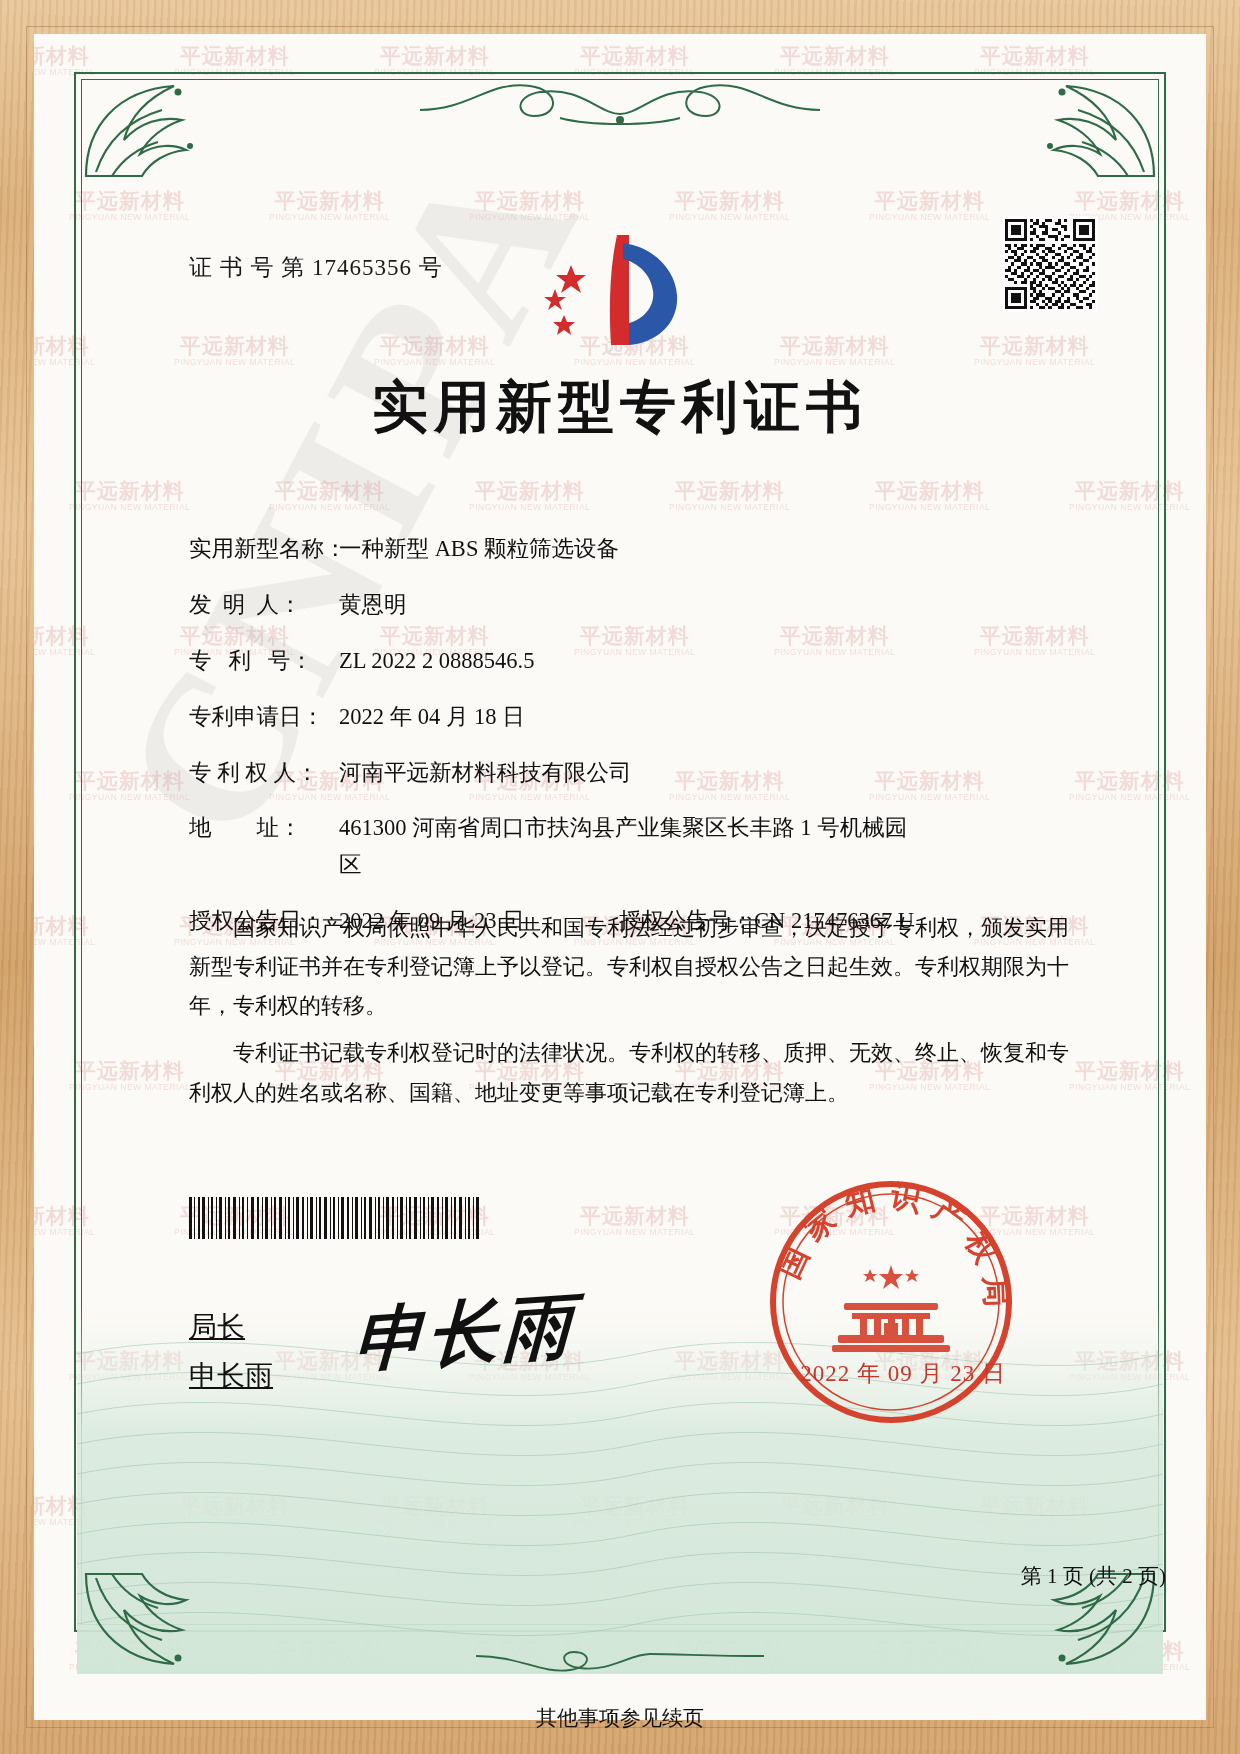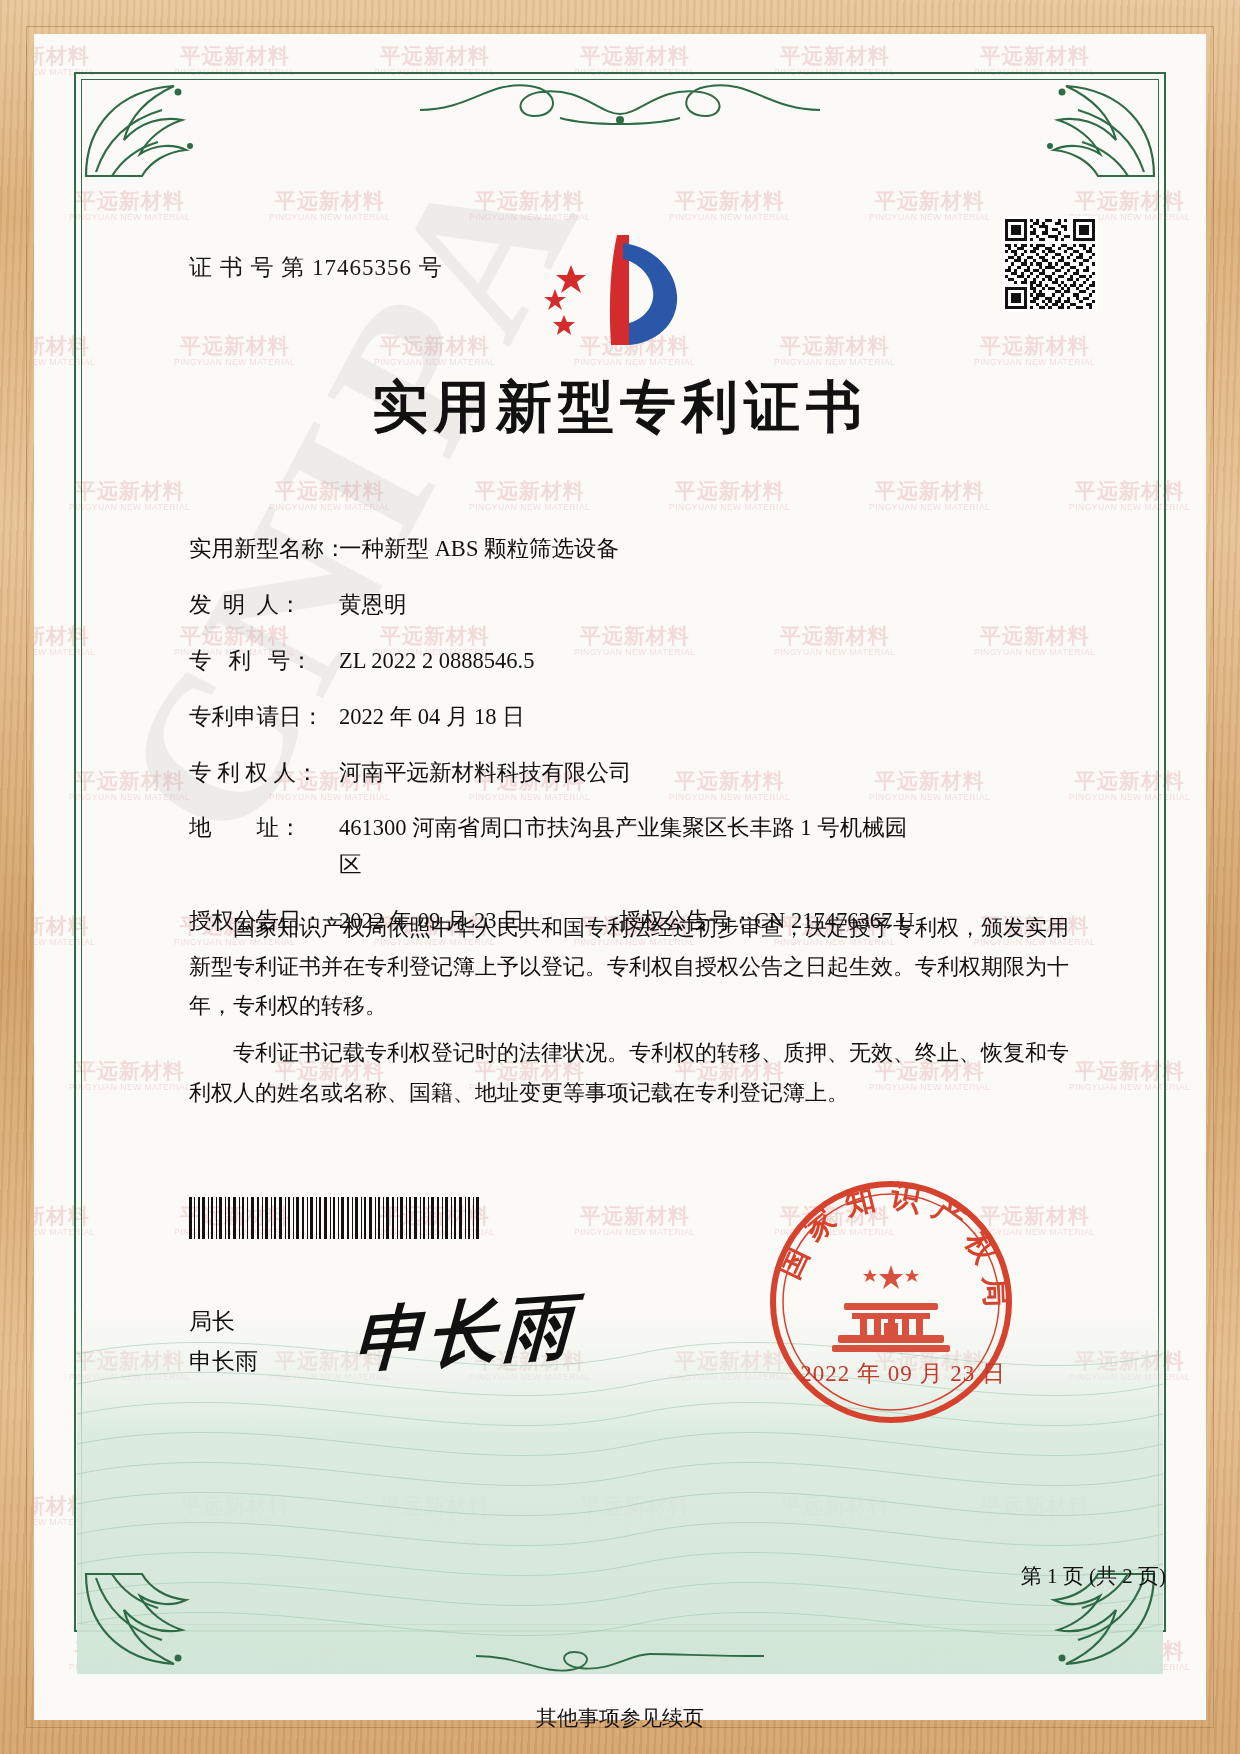--- a/index.html
+++ b/index.html
@@ -220,9 +220,10 @@
     position: absolute;
     left: 115px; top: 1230px;
     z-index: 5;
-    font-size: 23px;
+    font-size: 28px;
     color: #111;
     line-height: 1.75;
+    text-decoration: underline;
   }
   .sig-script {
     position: absolute;

